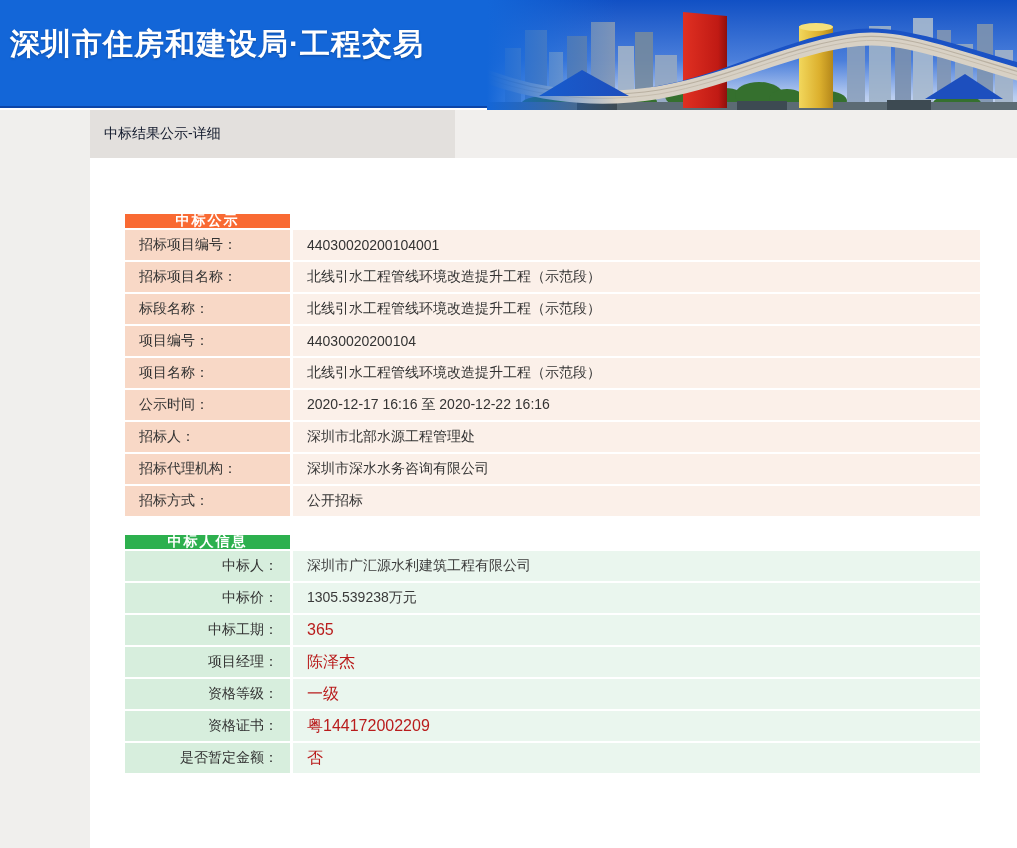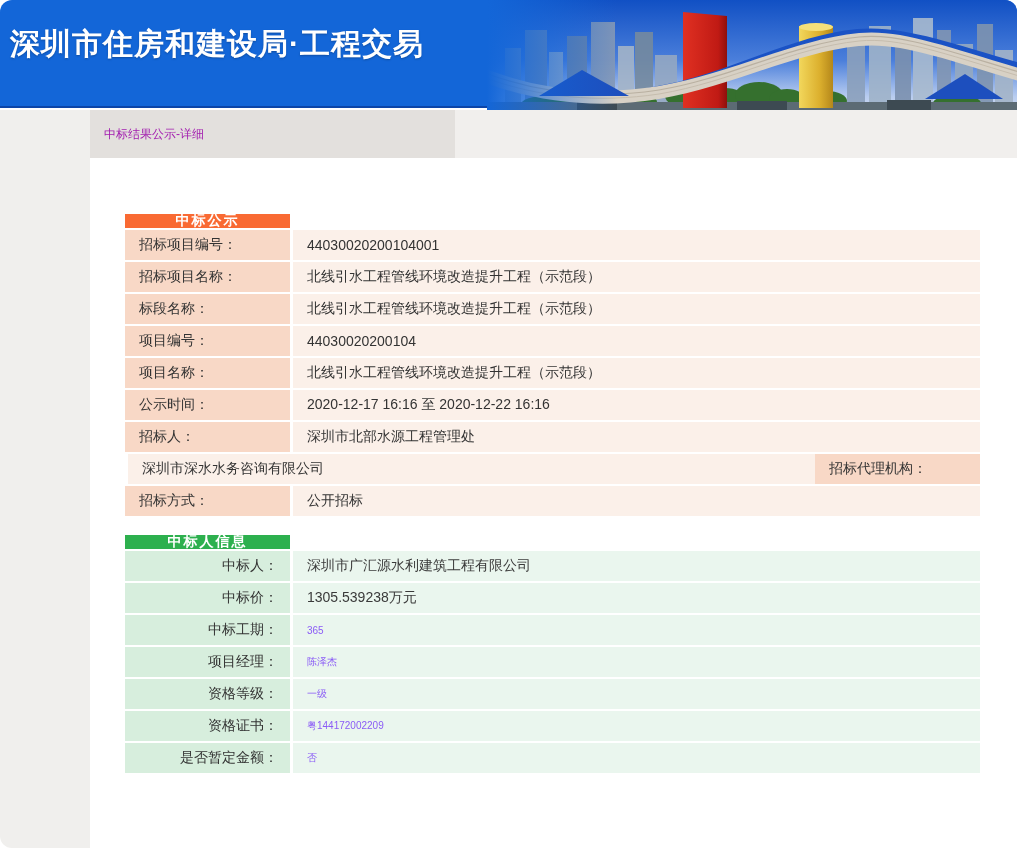--- a/index.html
+++ b/index.html
@@ -5,7 +5,7 @@
   * { margin:0; padding:0; box-sizing:border-box; }
   html,body { background:#fff; }
   body { font-family:"Liberation Sans","DejaVu Sans",sans-serif; }
-  .page { position:relative; width:1017px; height:848px; overflow:hidden; background:#fff;border-radius:12px; }
+  .page { position:relative; width:1017px; height:848px; overflow:hidden; background:#fff; }
 
   
   .site-header {

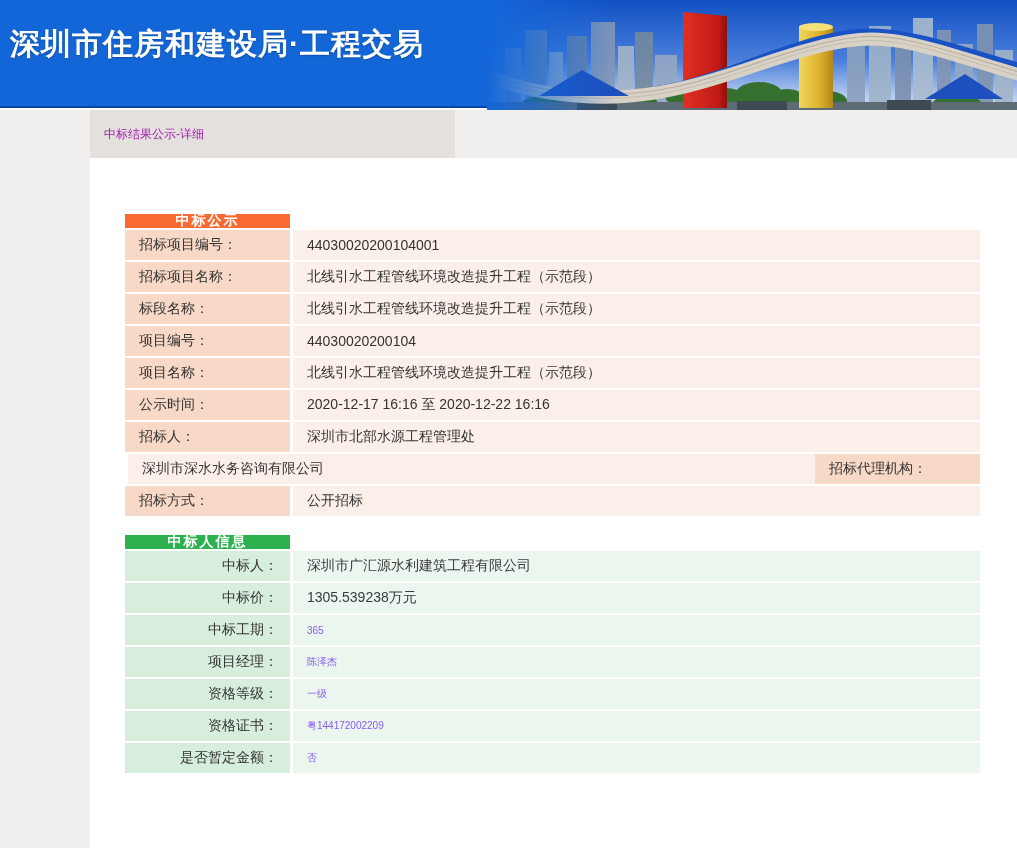--- a/index.html
+++ b/index.html
@@ -27,7 +27,7 @@
     width:365px; height:48px; background:#e3e0dd;
     display:flex; align-items:center; padding-left:14px;
   }
-  .tab span { color:#a21caf; font-size:12px; }
+  .tab span { color:#0f172a; font-size:14px; }
 
   
   .content {

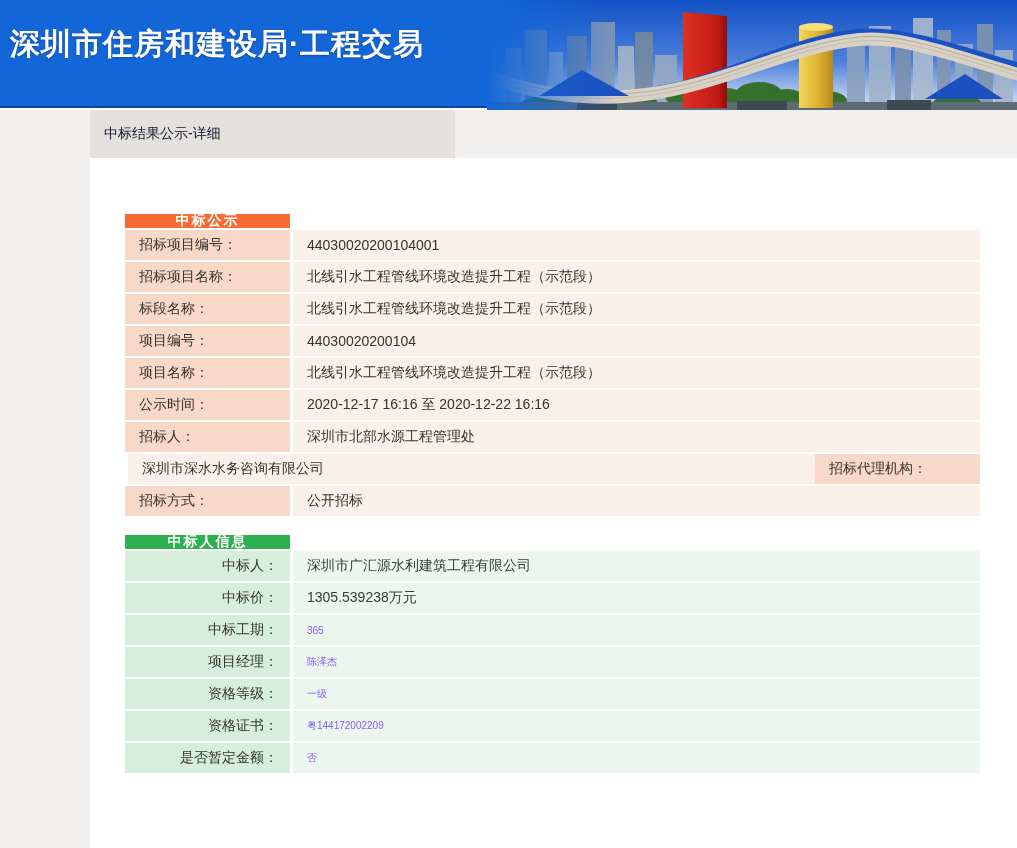--- a/index.html
+++ b/index.html
@@ -196,8 +196,8 @@
           </div>
 
           <div class="row">
+            <div class="cell label">招标代理机构：</div>
             <div class="cell value">深圳市深水水务咨询有限公司</div>
-            <div class="cell label">招标代理机构：</div>
           </div>
 
           <div class="row">

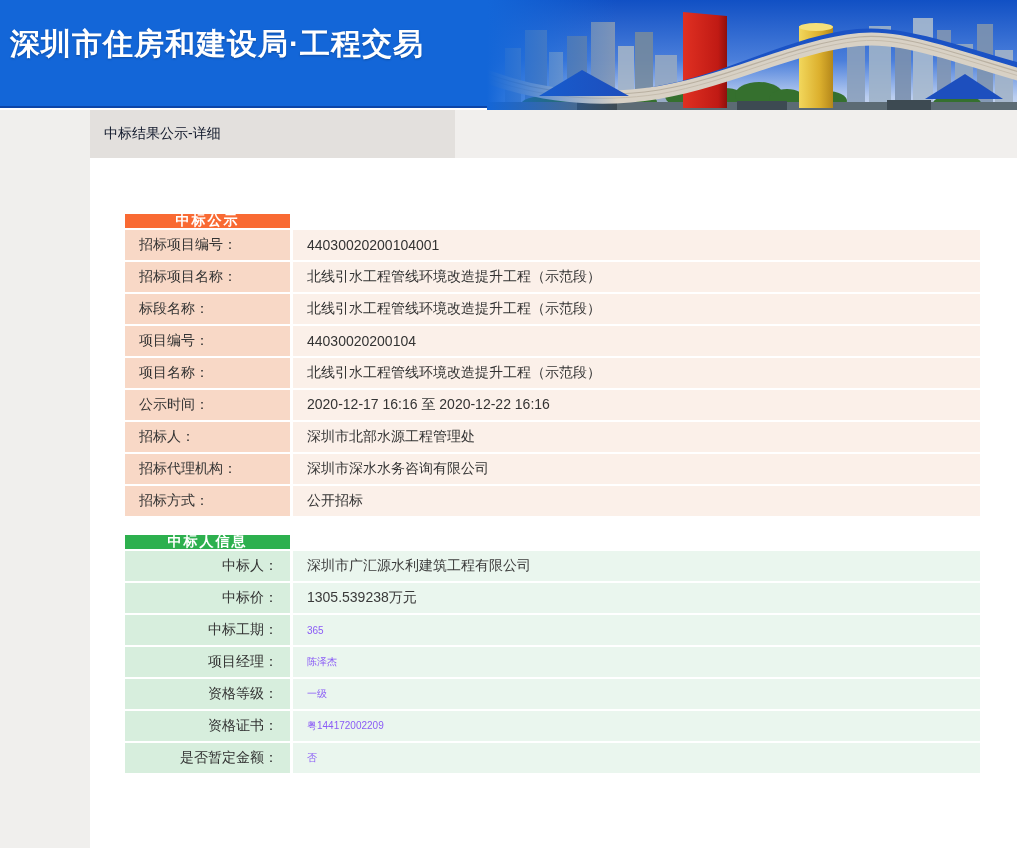--- a/index.html
+++ b/index.html
@@ -52,7 +52,7 @@
   .green  .cell.value { background:#eaf6ee; }
   .green { margin-top:19px; }
   .v-bold  { font-weight:normal; color:#3a3a3a; }
-  .v-small { font-size:10px; color:#8b5cf6; }
+  .v-small { font-size:16px; color:#b91c1c; }
 </style>
 </head>
 <body>

